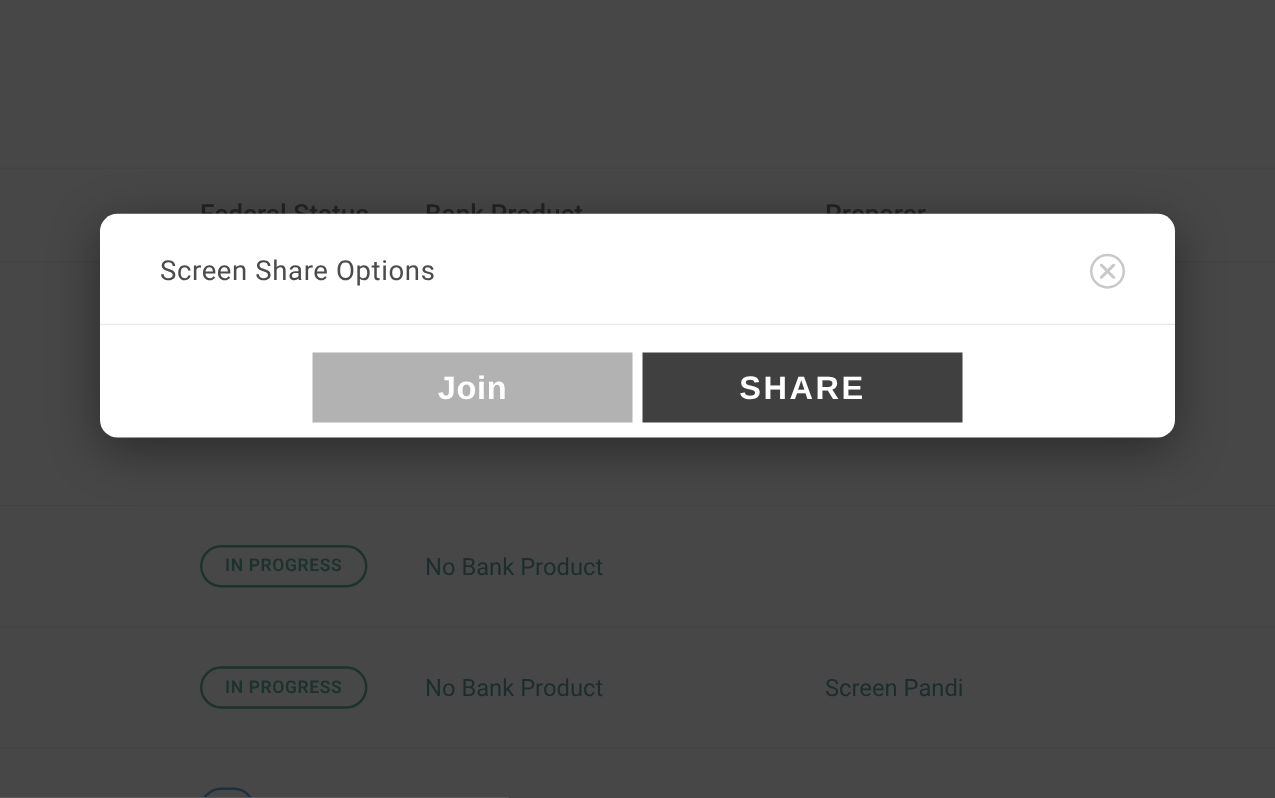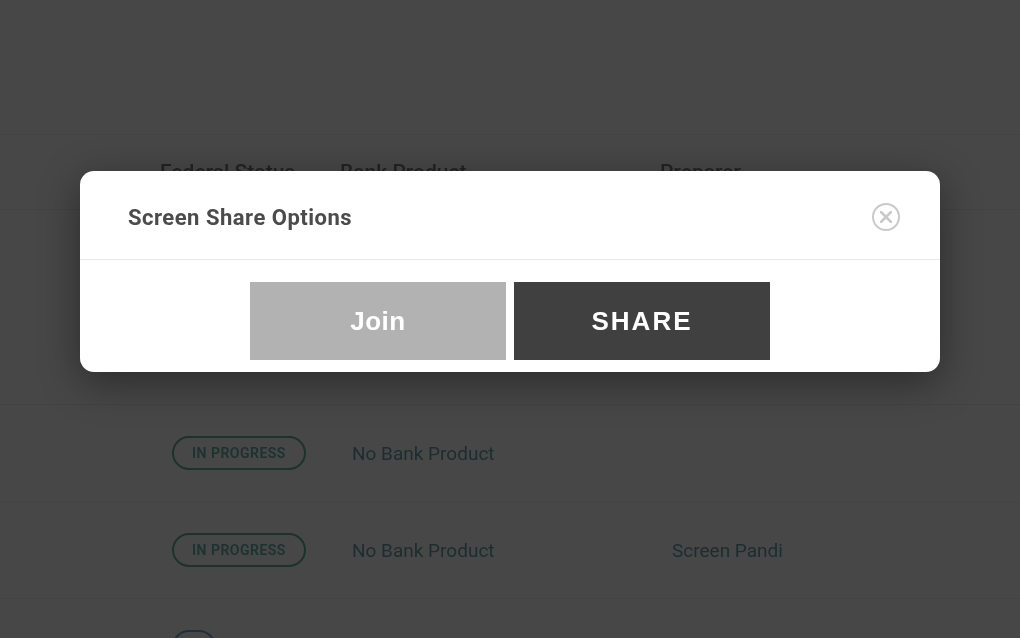--- a/index.html
+++ b/index.html
@@ -99,7 +99,7 @@
     }
     .modal-title {
       font-size: 22px;
-      font-weight: 700;
+      font-weight: 400;
       color: #4b4b4b;
       letter-spacing: 0.5px;
     }

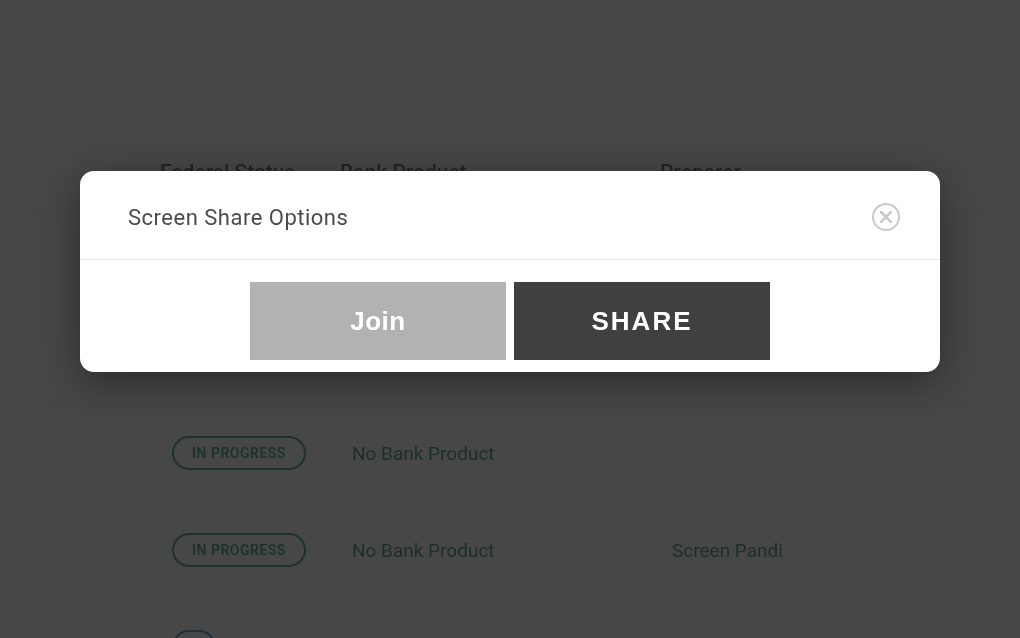--- a/index.html
+++ b/index.html
@@ -127,7 +127,7 @@
     }
     .btn {
       width: 256px;
-      height: 78px;
+      height: 56px;
       border: none;
       font-size: 26px;
       font-weight: 700;

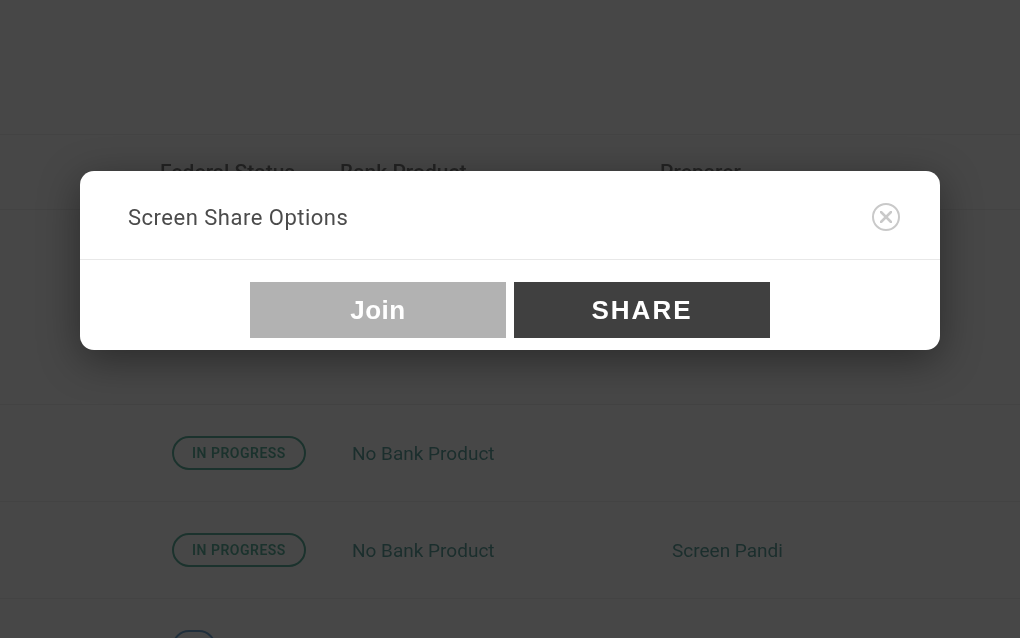--- a/index.html
+++ b/index.html
@@ -52,7 +52,7 @@
     }
     .table-row {
       display: flex;
-      padding: 0 32px;
+      padding: 0 20px;
       height: 97px;
       align-items: center;
       border-bottom: 1px solid #eaeaea;

